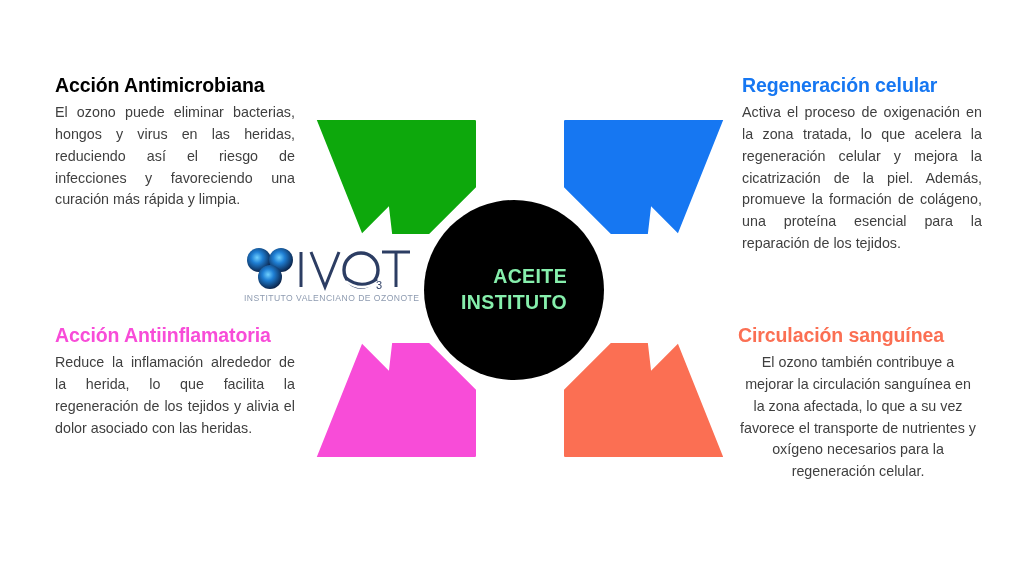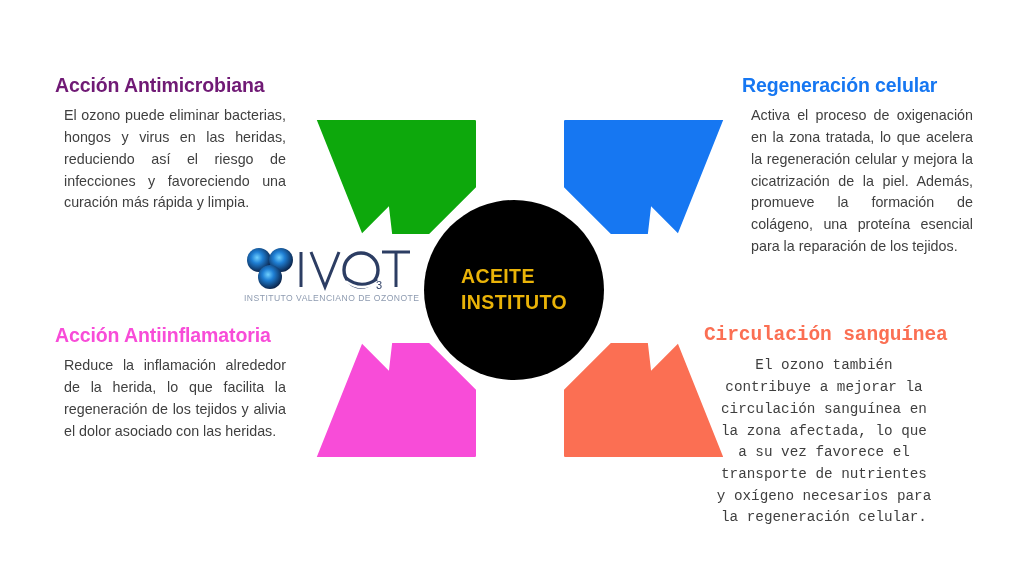--- a/index.html
+++ b/index.html
@@ -161,7 +161,7 @@
   </div>
 
   <div class="text-block tb-tl">
-    <h2 class="block-title" style="color:#701a75">Acción Antimicrobiana</h2>
+    <h2 class="block-title" style="color:#000000">Acción Antimicrobiana</h2>
     <p class="block-body">El ozono puede eliminar bacterias, hongos y virus en las heridas, reduciendo así el riesgo de infecciones y favoreciendo una curación más rápida y limpia.</p>
   </div>
 

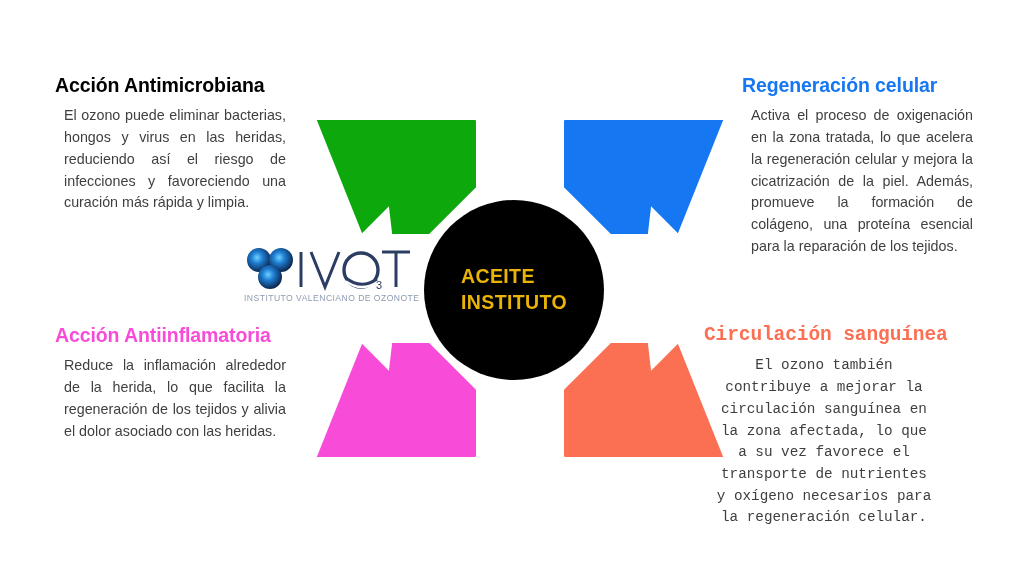--- a/index.html
+++ b/index.html
@@ -41,7 +41,7 @@
     line-height: 1.52;
     color: #3f3f3f;
     text-align: justify;
-    margin: 9px;
+    margin: 0;
     -webkit-hyphens: none;
     hyphens: none;
   }

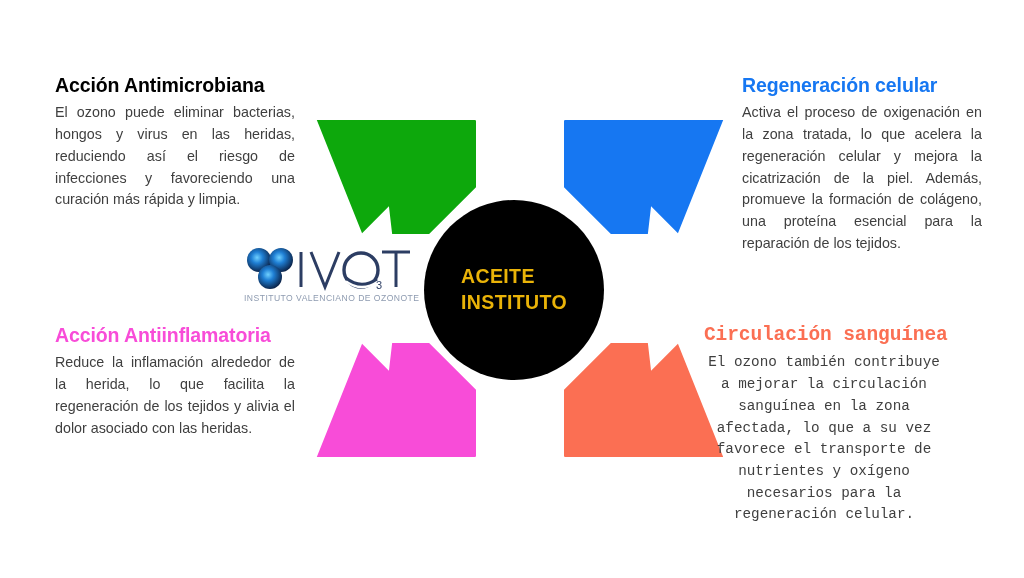--- a/index.html
+++ b/index.html
@@ -74,11 +74,11 @@
     z-index: 5;
   }
   #center-circle .cc-text {
-    color: #eab308;
+    color: #86efac;
     font-size: 19.5px;
     font-weight: bold;
     line-height: 1.32;
-    text-align: left;
+    text-align: right;
     letter-spacing: 0.4px;
   }
   .cc-line { display: block; }

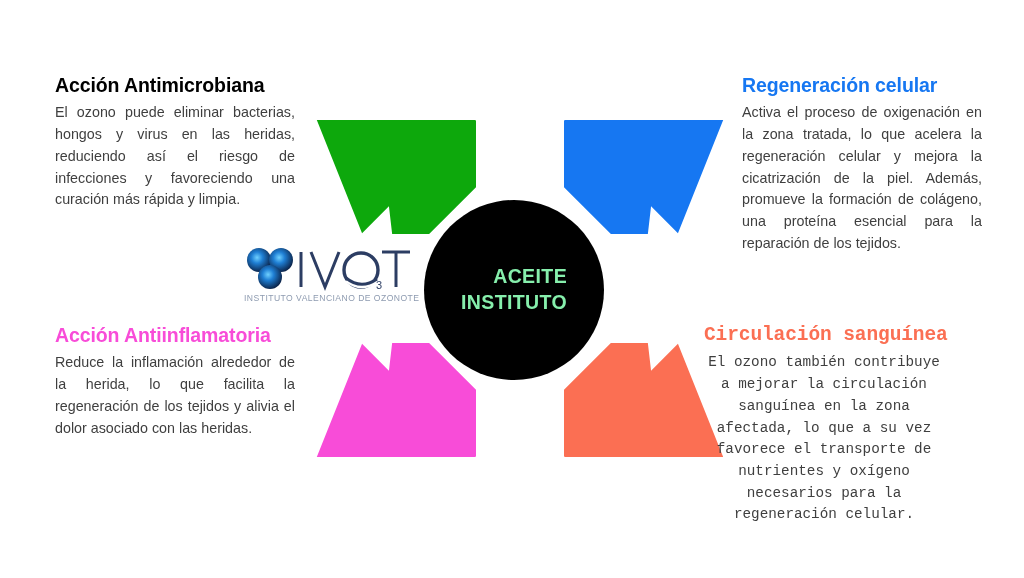--- a/index.html
+++ b/index.html
@@ -26,7 +26,7 @@
   .tb-tl { left: 55px;  top: 74px; }
   .tb-tr { left: 742px; top: 74px; }
   .tb-bl { left: 55px;  top: 324px; }
-  .tb-br { left: 704px; top: 324px; font-family: Liberation Mono, monospace; }
+  .tb-br { left: 738px; top: 324px; }
 
   .block-title {
     font-size: 19.5px;

